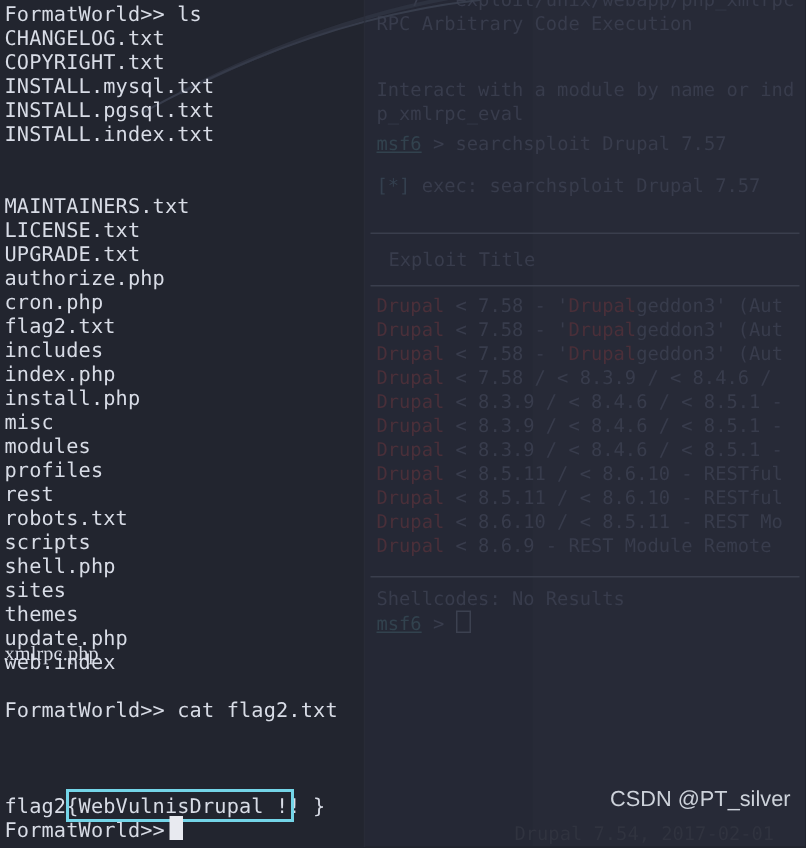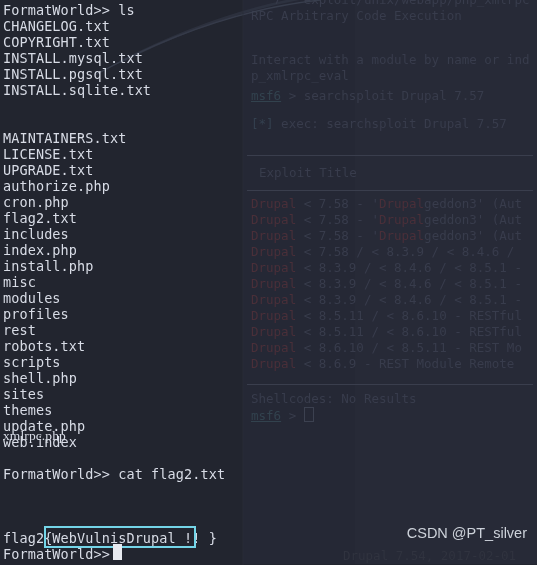--- a/index.html
+++ b/index.html
@@ -169,7 +169,7 @@
     <div class="fg-line" style="top:34px;">COPYRIGHT.txt</div>
     <div class="fg-line" style="top:50px;">INSTALL.mysql.txt</div>
     <div class="fg-line" style="top:66px;">INSTALL.pgsql.txt</div>
-    <div class="fg-line" style="top:82px;">INSTALL.sqlite.txt</div>
+    <div class="fg-line" style="top:82px;">INSTALL.index.txt</div>
     <div class="fg-line" style="top:130px;">MAINTAINERS.txt</div>
     <div class="fg-line" style="top:146px;">LICENSE.txt</div>
     <div class="fg-line" style="top:162px;">UPGRADE.txt</div>

